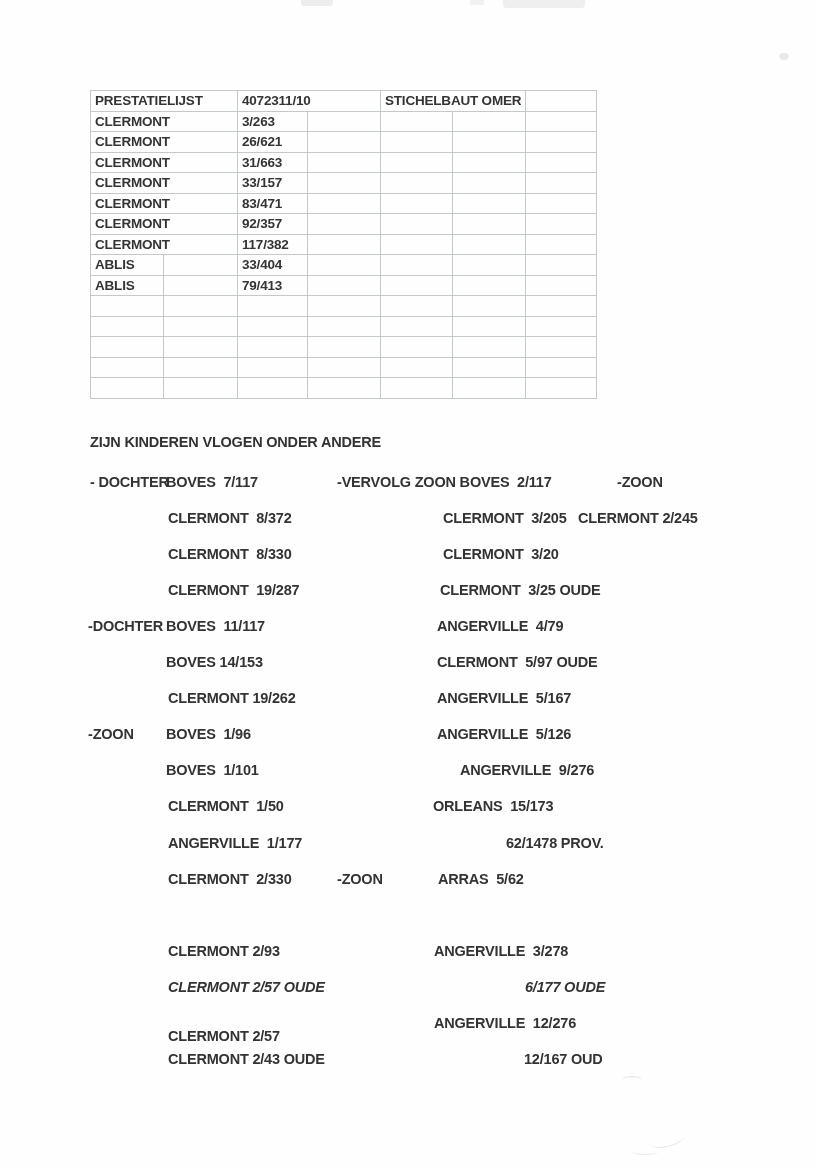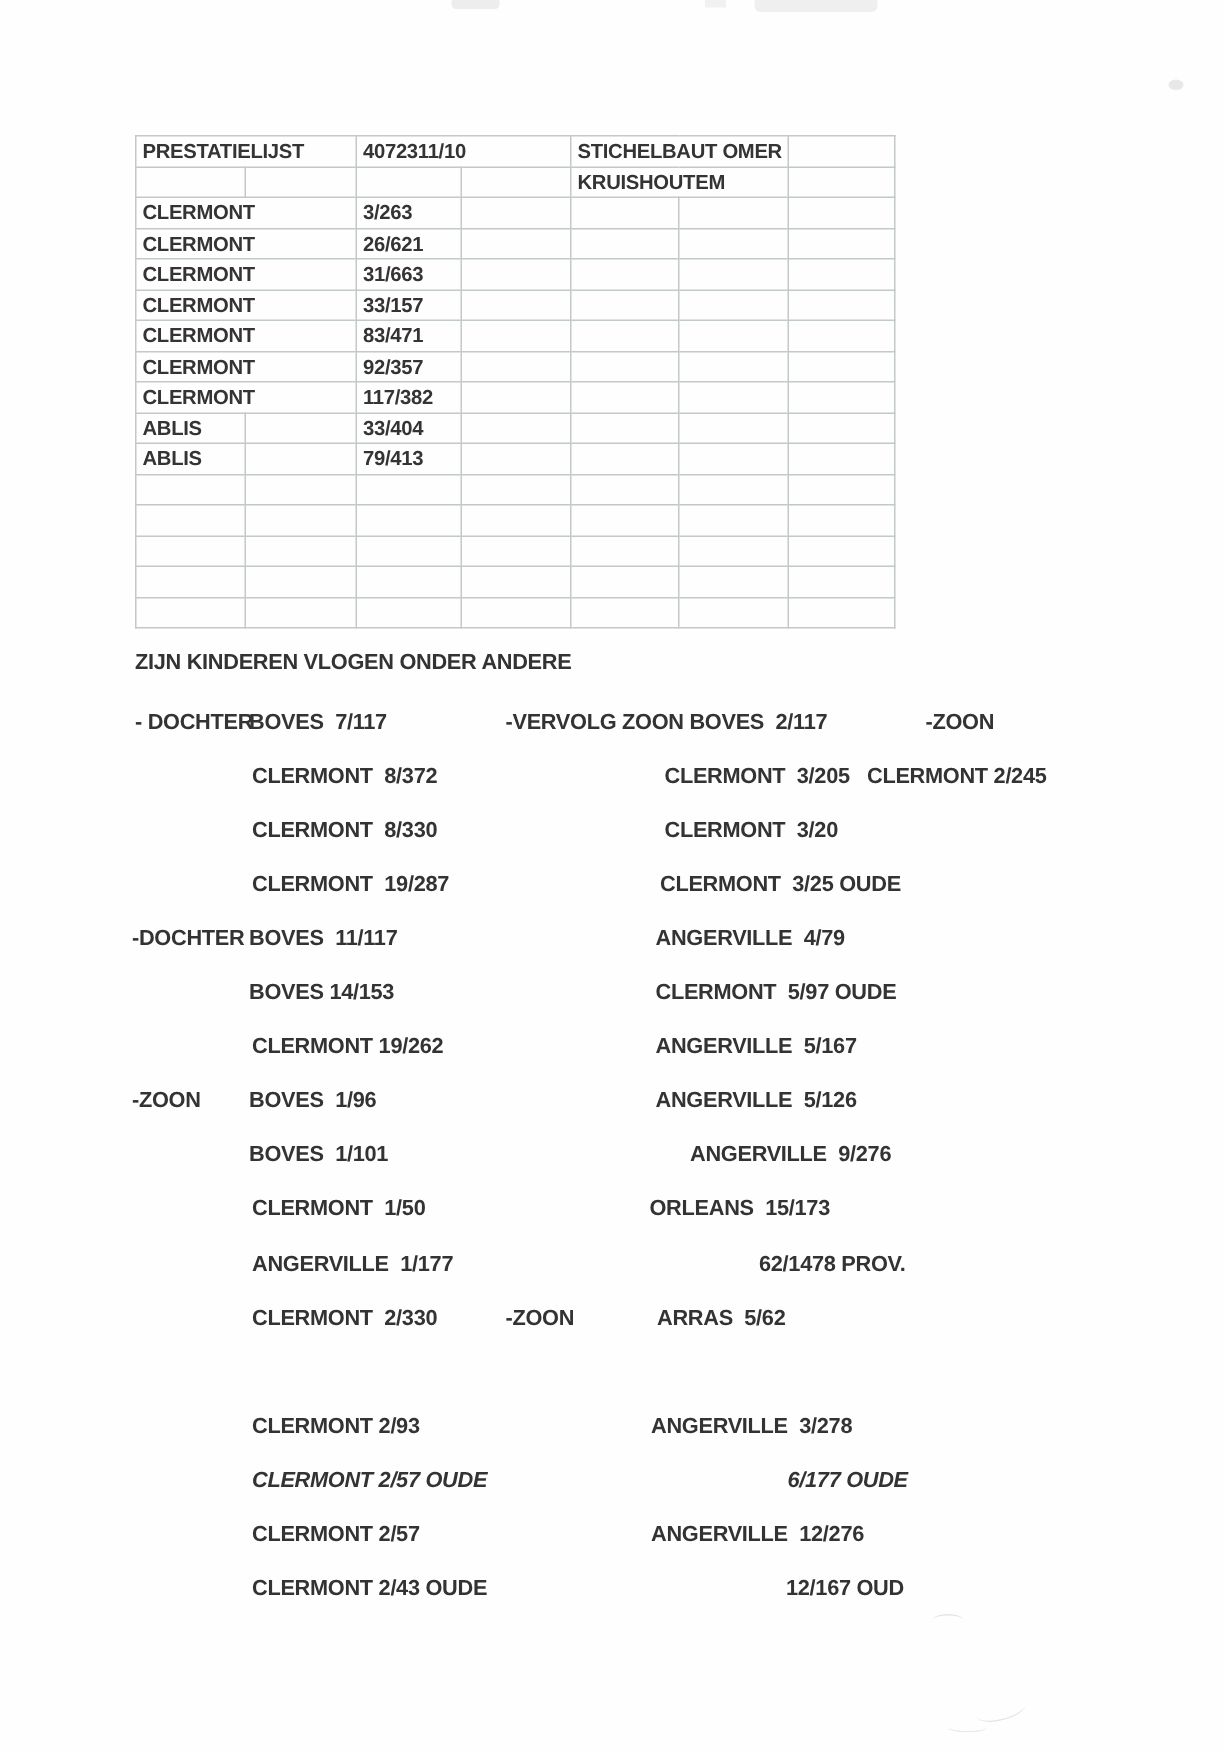--- a/index.html
+++ b/index.html
@@ -95,14 +95,6 @@
           <td></td>
         </tr>
         <tr>
-          <td></td>
-          <td></td>
-          <td></td>
-          <td></td>
-          <td colspan="2">KRUISHOUTEM</td>
-          <td></td>
-        </tr>
-        <tr>
           <td colspan="2">CLERMONT</td>
           <td>3/263</td>
           <td></td>

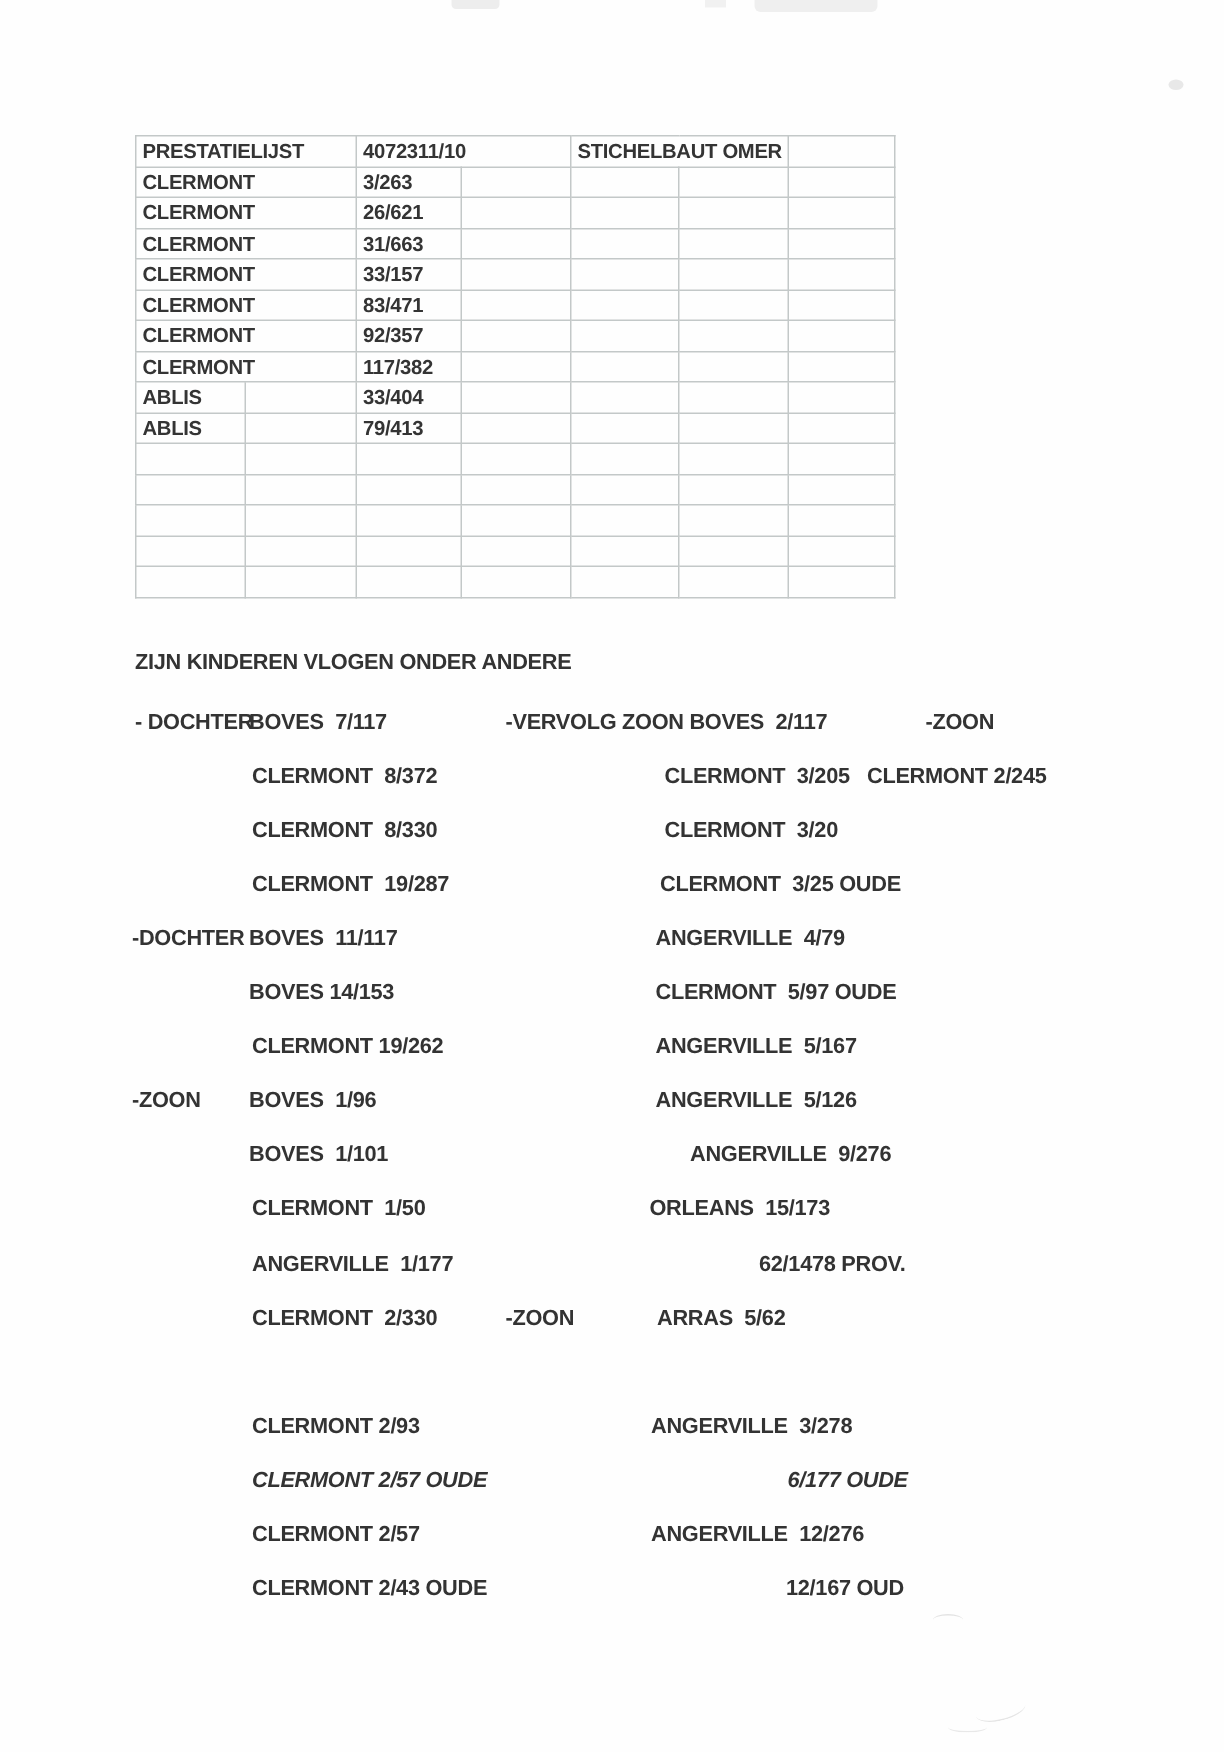--- a/index.html
+++ b/index.html
@@ -282,7 +282,7 @@
         <span class="seg" style="left: 525px;">6/177 OUDE</span>
       </div>
       <div class="result-row" style="top: 1014.75px;">
-        <span class="seg" style="left: 168px;">CLERMONT 2/57</span>
+        <span class="seg" style="left: 168px; margin-top: 13px;">CLERMONT 2/57</span>
         <span class="seg" style="left: 434px;">ANGERVILLE  12/276</span>
       </div>
       <div class="result-row" style="top: 1050.8px;">

